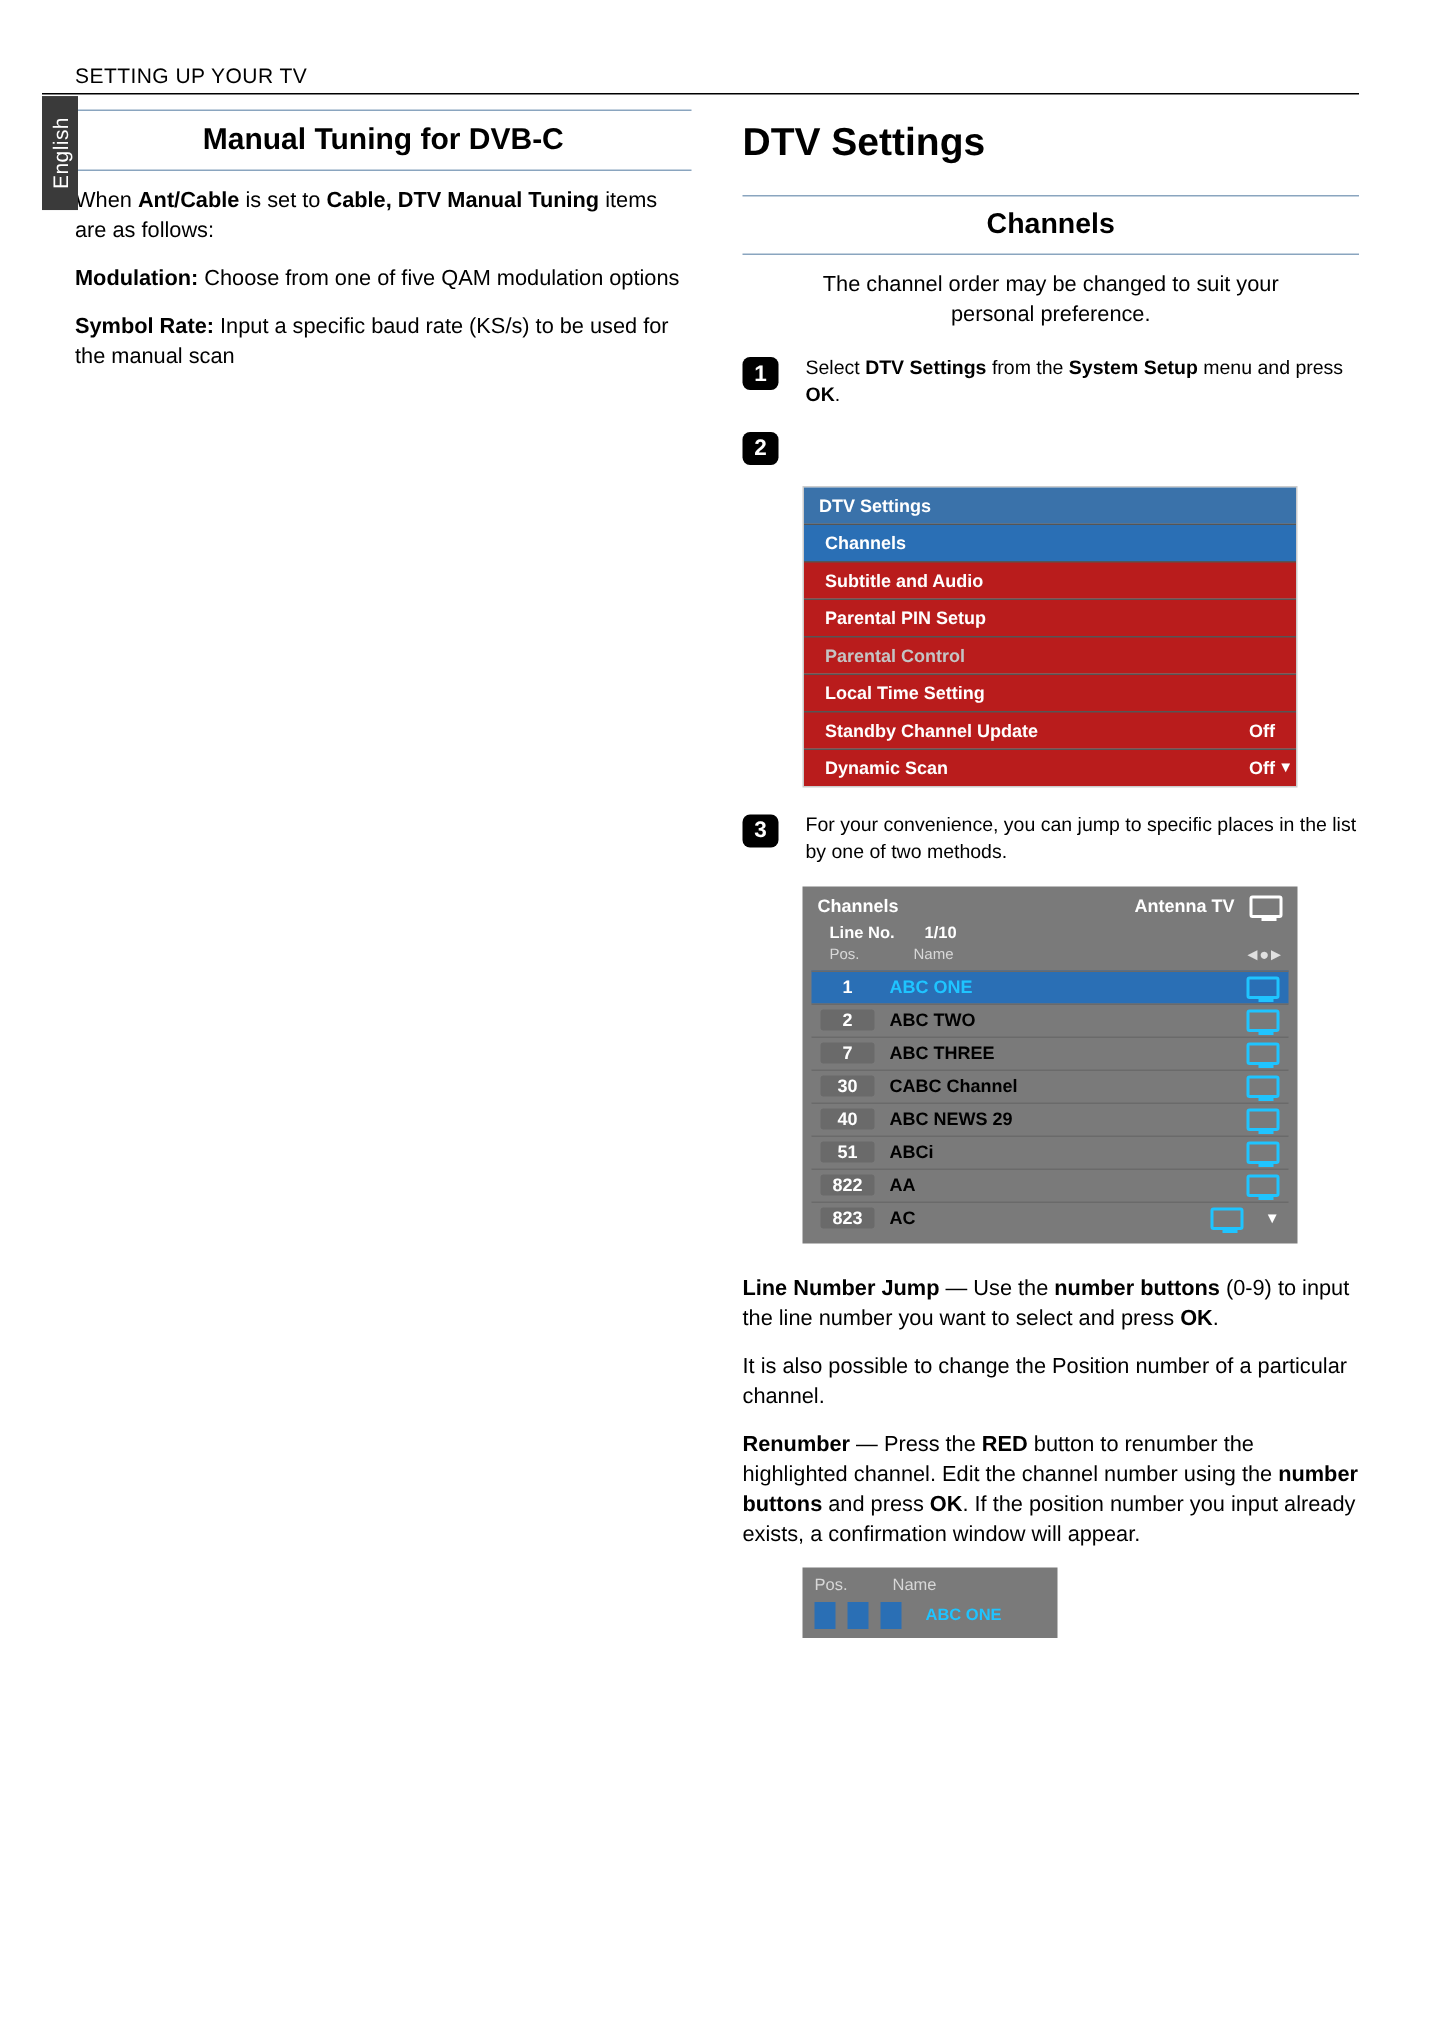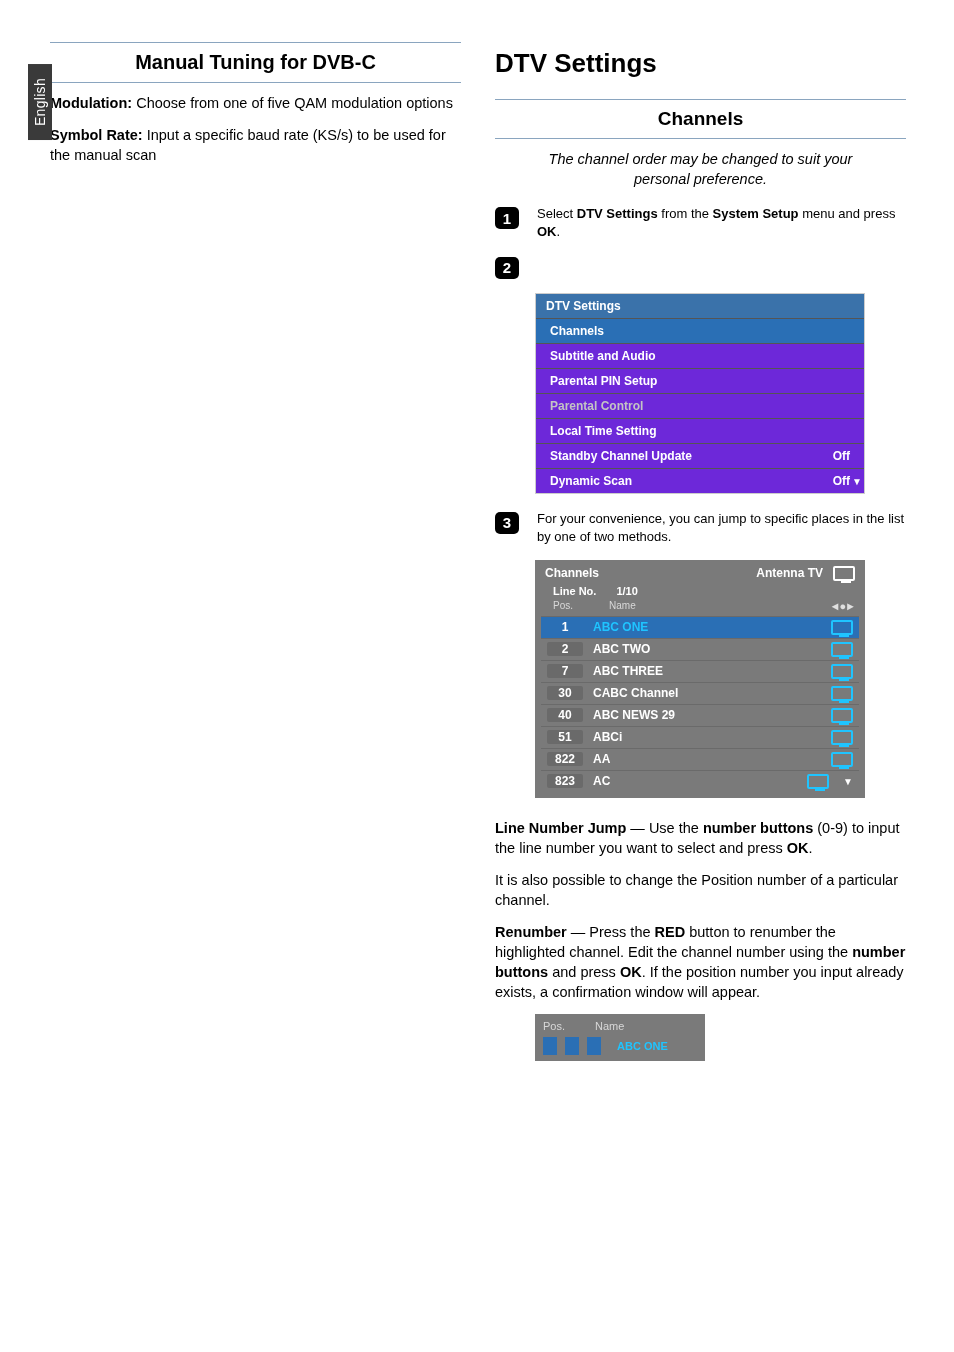--- a/index.html
+++ b/index.html
@@ -54,6 +54,7 @@
 <body>
 
 <div class="page">
+  <div class="running-head">SETTING UP YOUR TV</div>
   <div class="lang-tab">English</div>
 
   <div class="columns">

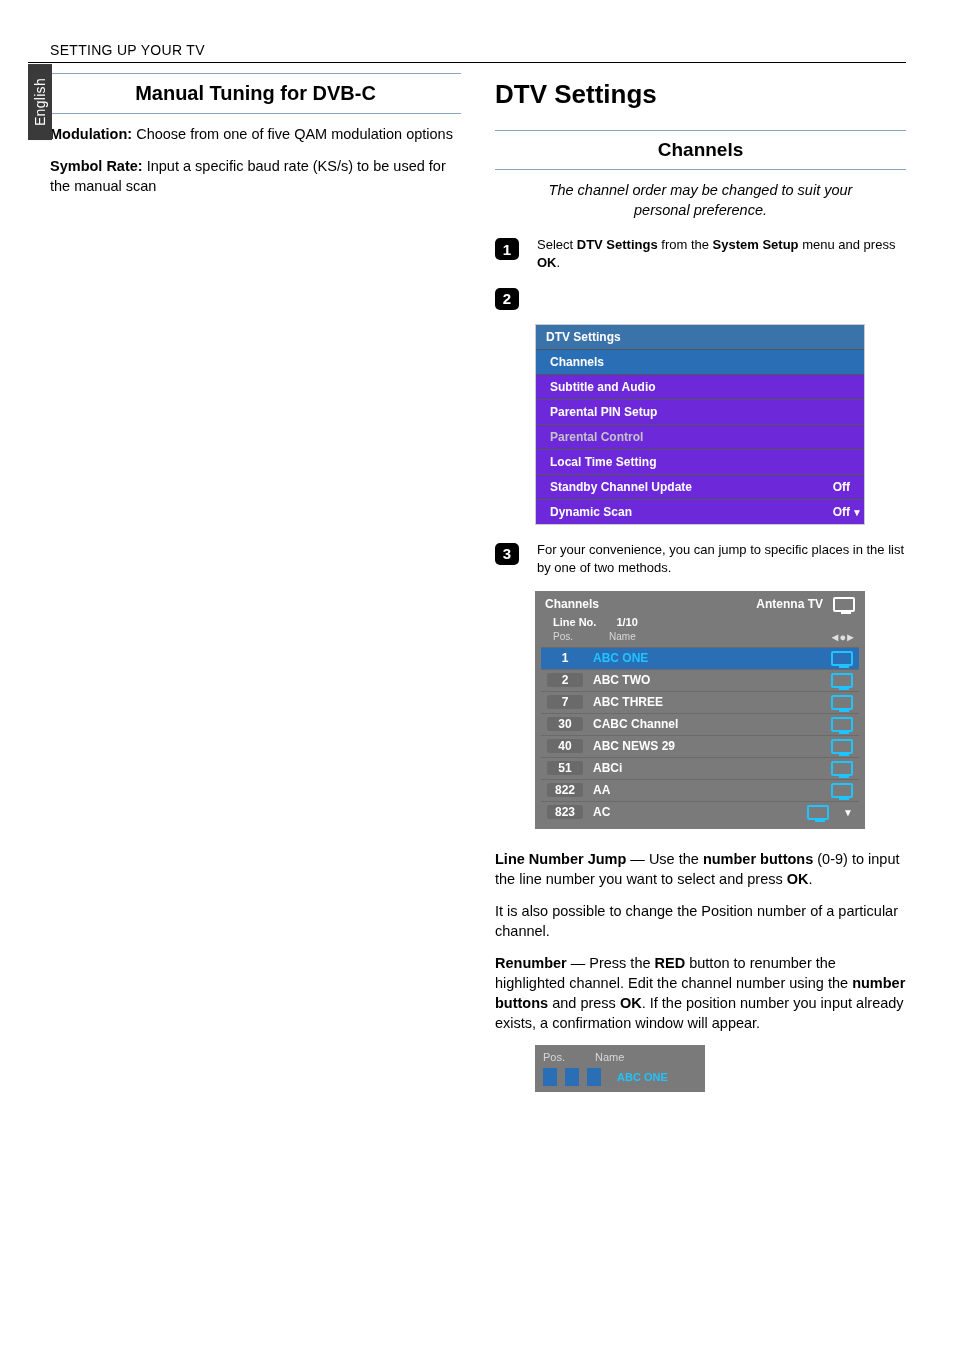--- a/index.html
+++ b/index.html
@@ -61,6 +61,9 @@
 
     <div class="col">
       <div class="bar-heading">Manual Tuning for DVB-C</div>
+      <p class="body">
+        <span>When </span><b>Ant/Cable</b><span> is set to </span><b>Cable, DTV Manual Tuning</b><span> items are as follows:</span>
+      </p>
       <p class="body"><b>Modulation:</b><span> Choose from one of five QAM modulation options</span></p>
       <p class="body"><b>Symbol Rate:</b><span> Input a specific baud rate (KS/s) to be used for the manual scan</span></p>
     </div>

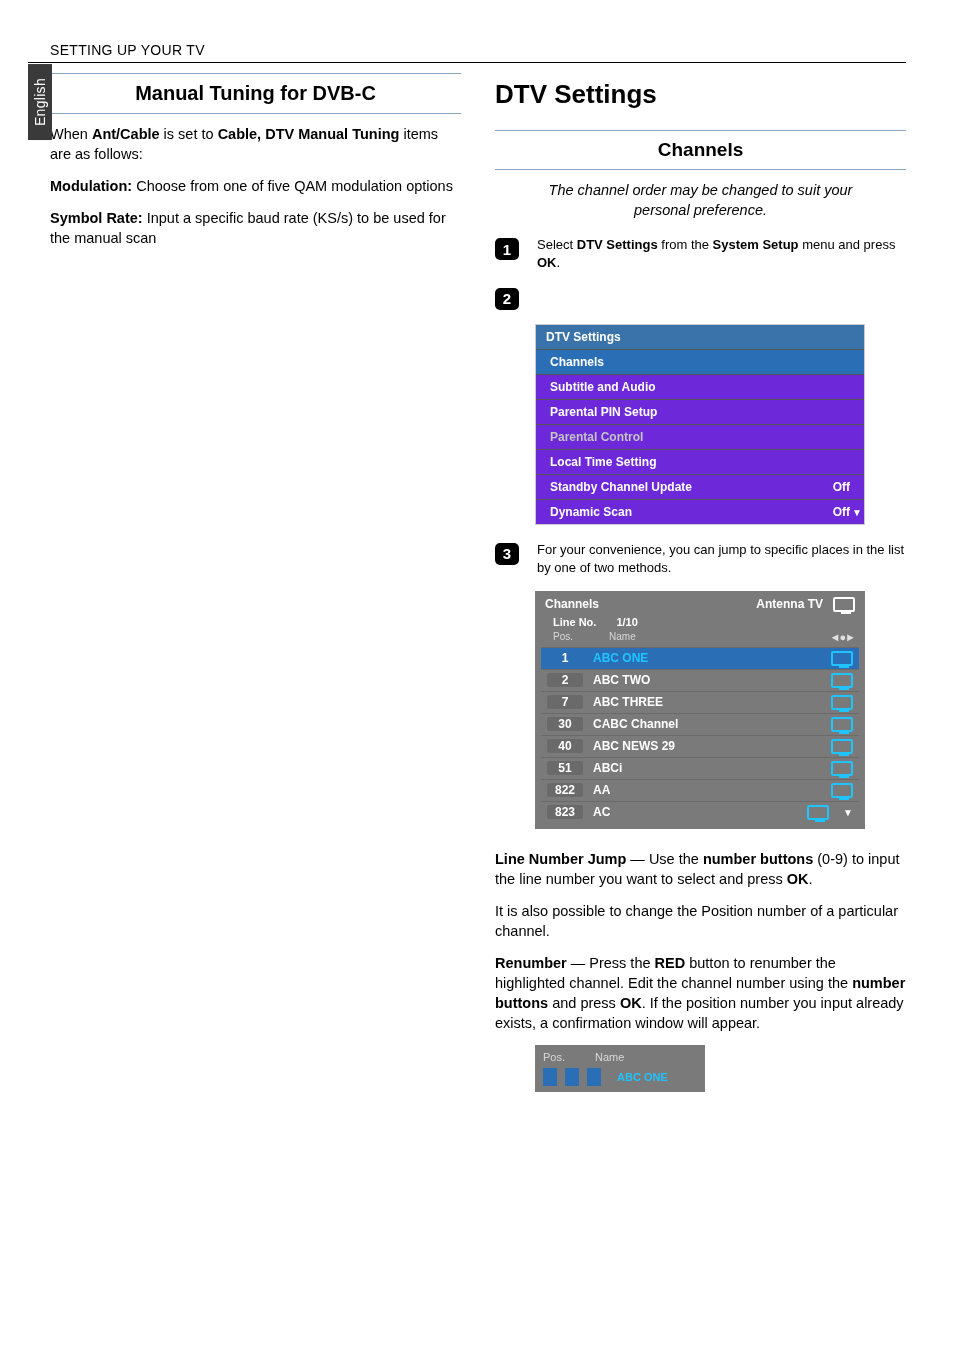--- a/index.html
+++ b/index.html
@@ -13,7 +13,7 @@
   .bar-heading.sub { font-size: 19px; margin-top: 20px; }
   .main-heading { font-family: "Segoe UI", Arial, sans-serif; font-weight: 600; font-size: 26px; margin: 6px 0 10px 0; }
   .body { font-family: "Segoe UI", Arial, sans-serif; font-size: 14.5px; line-height: 1.38; margin-bottom: 12px; }
-  .body.italic { font-style: italic; text-align: center; margin: 6px 28px 16px; }
+  .body.italic { text-align: center; margin: 6px 28px 16px; }
   .step { display: flex; gap: 18px; margin-bottom: 14px; }
   .step-num { flex: 0 0 24px; height: 22px; background: #000; color: #fff; border-radius: 5px; font-weight: bold; font-size: 15px; display: flex; align-items: center; justify-content: center; margin-top: 2px; }
   .step-body { flex: 1; font-family: "Segoe UI", Arial, sans-serif; font-size: 13px; line-height: 1.38; }

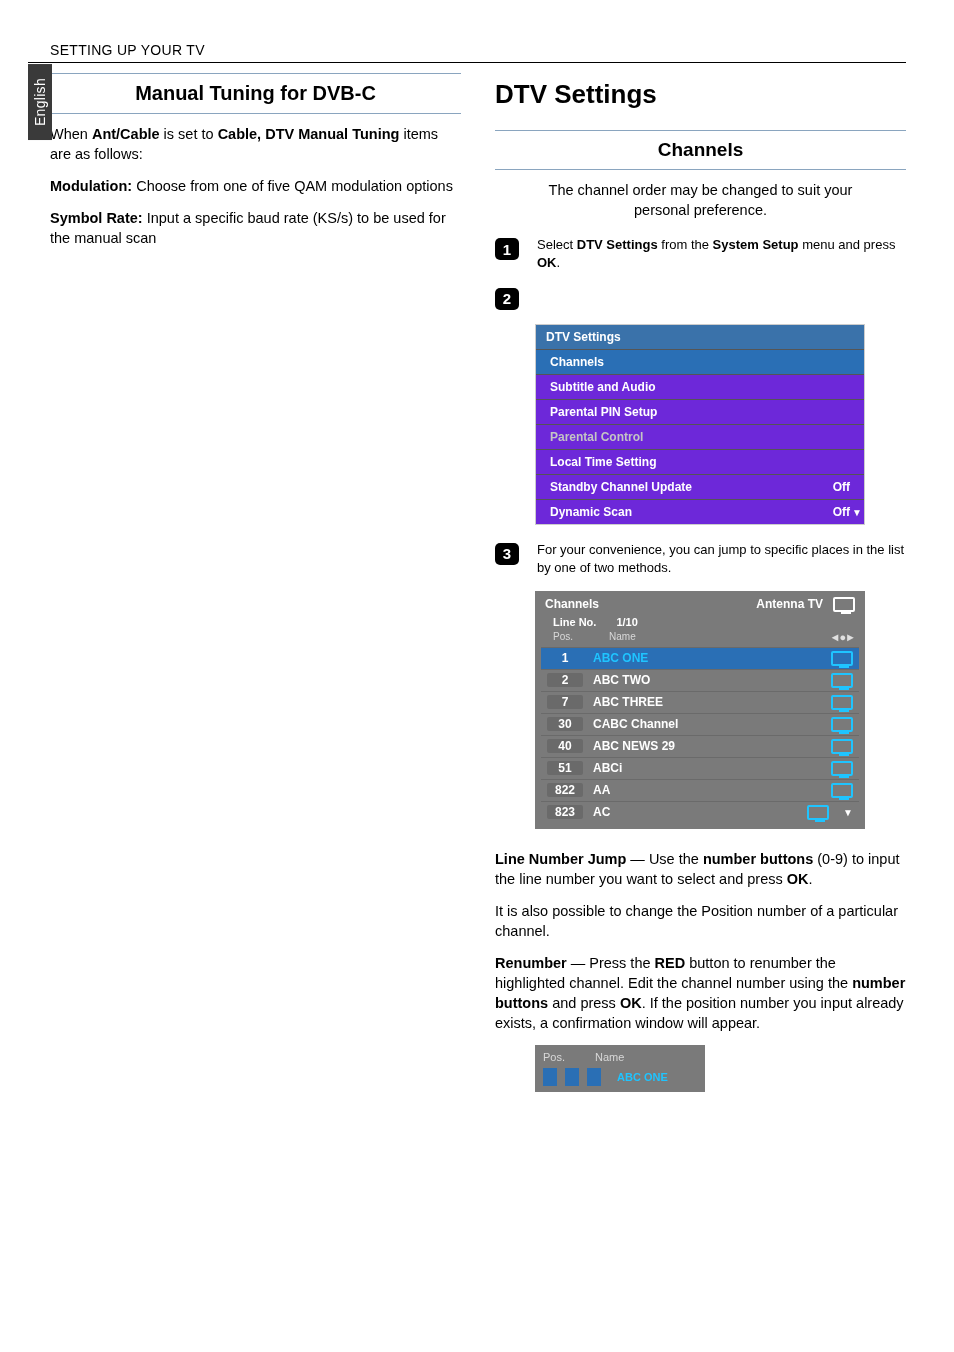--- a/index.html
+++ b/index.html
@@ -19,7 +19,7 @@
   .step-body { flex: 1; font-family: "Segoe UI", Arial, sans-serif; font-size: 13px; line-height: 1.38; }
   .menu-box { margin: 8px 0 16px 40px; width: 330px; font-family: Arial, sans-serif; font-size: 12px; border: 1px solid #ccc; }
   .menu-title { background: #3a72aa; color: #fff; font-weight: bold; padding: 5px 10px; }
-  .menu-row { background: #6d28d9; color: #fff; font-weight: bold; padding: 5px 14px; border-top: 1px solid #555; display: flex; justify-content: space-between; position: relative; }
+  .menu-row { background: #b91c1c; color: #fff; font-weight: bold; padding: 5px 14px; border-top: 1px solid #555; display: flex; justify-content: space-between; position: relative; }
   .menu-row.hl { background: #2a6fb5; }
   .menu-row.dim { color: #c4c4c4; }
   .menu-row .arrow { position: absolute; right: 2px; top: 50%; transform: translateY(-50%); font-size: 10px; color: #fff; }

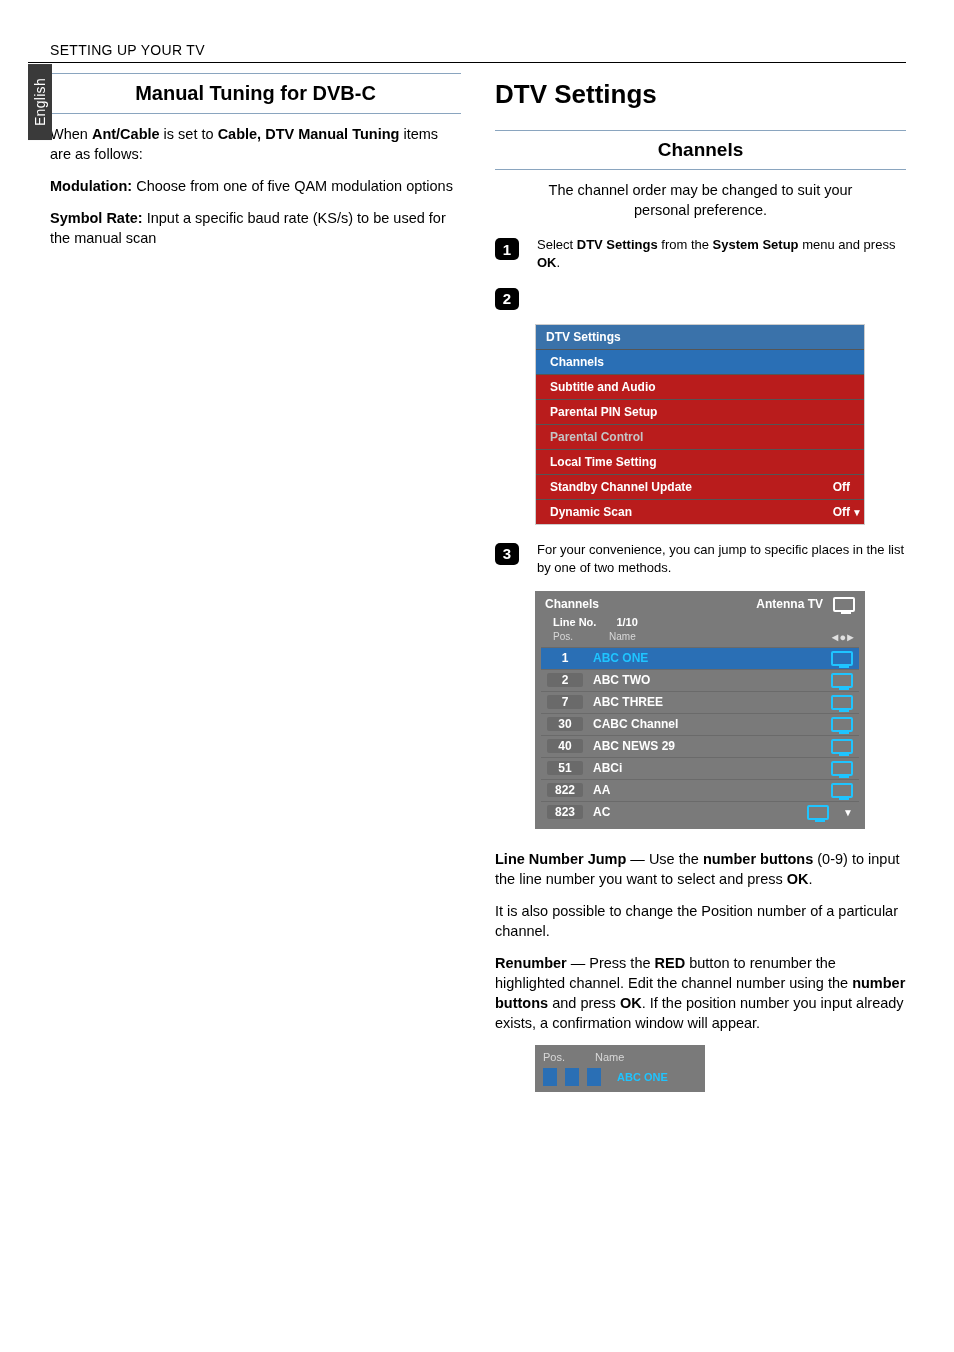--- a/index.html
+++ b/index.html
@@ -33,7 +33,7 @@
   .chan-row.hl { background: #2a6fb5; }
   .chan-row .pos { width: 36px; text-align: center; background: #6a6a6a; border-radius: 2px; }
   .chan-row.hl .pos { background: transparent; }
-  .chan-row .nm { flex: 1; color: #ffffff; }
+  .chan-row .nm { flex: 1; color: #000000; }
   .chan-row.hl .nm { color: #1fc4ff; }
   .tv-icon { width: 22px; height: 15px; border: 2px solid #1fc4ff; border-radius: 2px; display: inline-block; position: relative; }
   .tv-icon.white { border-color: #fff; }

